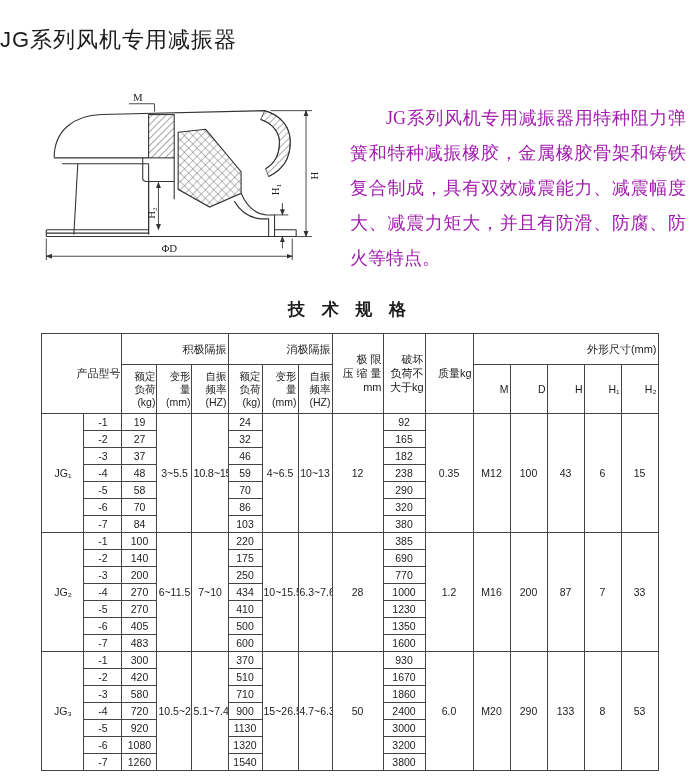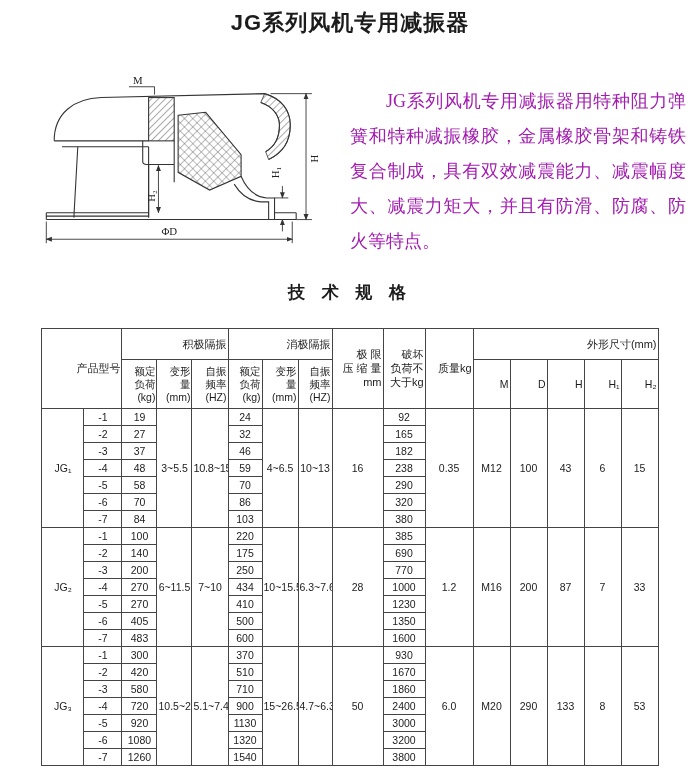--- a/index.html
+++ b/index.html
@@ -4,7 +4,7 @@
 <style>
   html,body{margin:0;padding:0;background:#fff;color:#1c1c1c;}
   body{width:700px;height:776px;font-family:"Liberation Sans",sans-serif;overflow:hidden;position:relative;}
-  .page-title{margin-top:8px;text-align:center;font-size:22px;font-weight:bold;letter-spacing:1px;
+  .page-title{margin-top:25px;text-align:left;font-size:22px;font-weight:normal;letter-spacing:1px;
     font-family:"Liberation Sans",sans-serif;}
   .top-row{display:flex;margin-top:34px;padding:0 4px 0 36px;}
   .drawing-wrap{width:308px;flex:0 0 308px;}

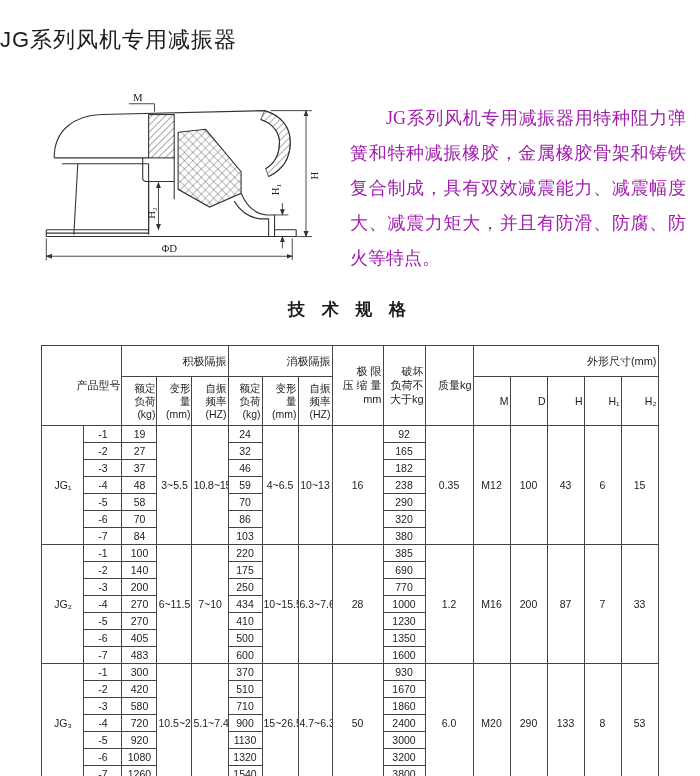--- a/index.html
+++ b/index.html
@@ -10,7 +10,7 @@
   .drawing-wrap{width:308px;flex:0 0 308px;}
   .intro{flex:1;padding:12px 10px 0 6px;font-family:Liberation Serif, serif;
     font-size:18px;line-height:1.95;text-align:justify;text-indent:2em;color:#a21caf;}
-  .section-title{text-align:center;font-size:17px;font-weight:bold;letter-spacing:6px;margin:22px 0 24px 0;}
+  .section-title{text-align:center;font-size:17px;font-weight:bold;letter-spacing:6px;margin:22px 0 12px 0;}
   table.spec{border-collapse:collapse;table-layout:fixed;width:616px;margin:0 auto;
     border:1.5px solid #333;}
   table.spec th,table.spec td{border:1px solid #444;text-align:center;vertical-align:middle;

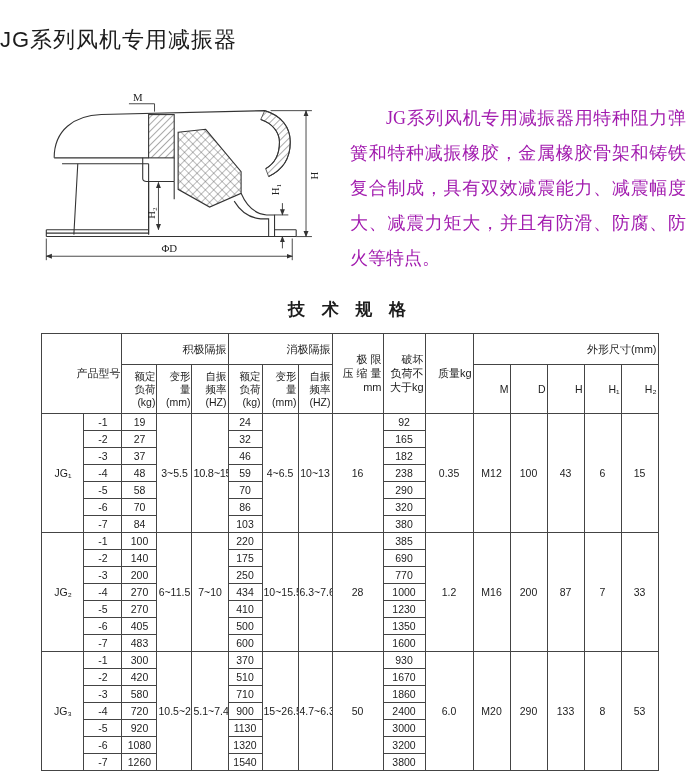--- a/index.html
+++ b/index.html
@@ -163,7 +163,7 @@
         <td>24</td>
         <td rowspan="7">4~6.5</td>
         <td rowspan="7">10~13</td>
-        <td rowspan="7">16</td>
+        <td rowspan="7">12</td>
         <td>92</td>
         <td rowspan="7">0.35</td>
         <td rowspan="7">M12</td>

